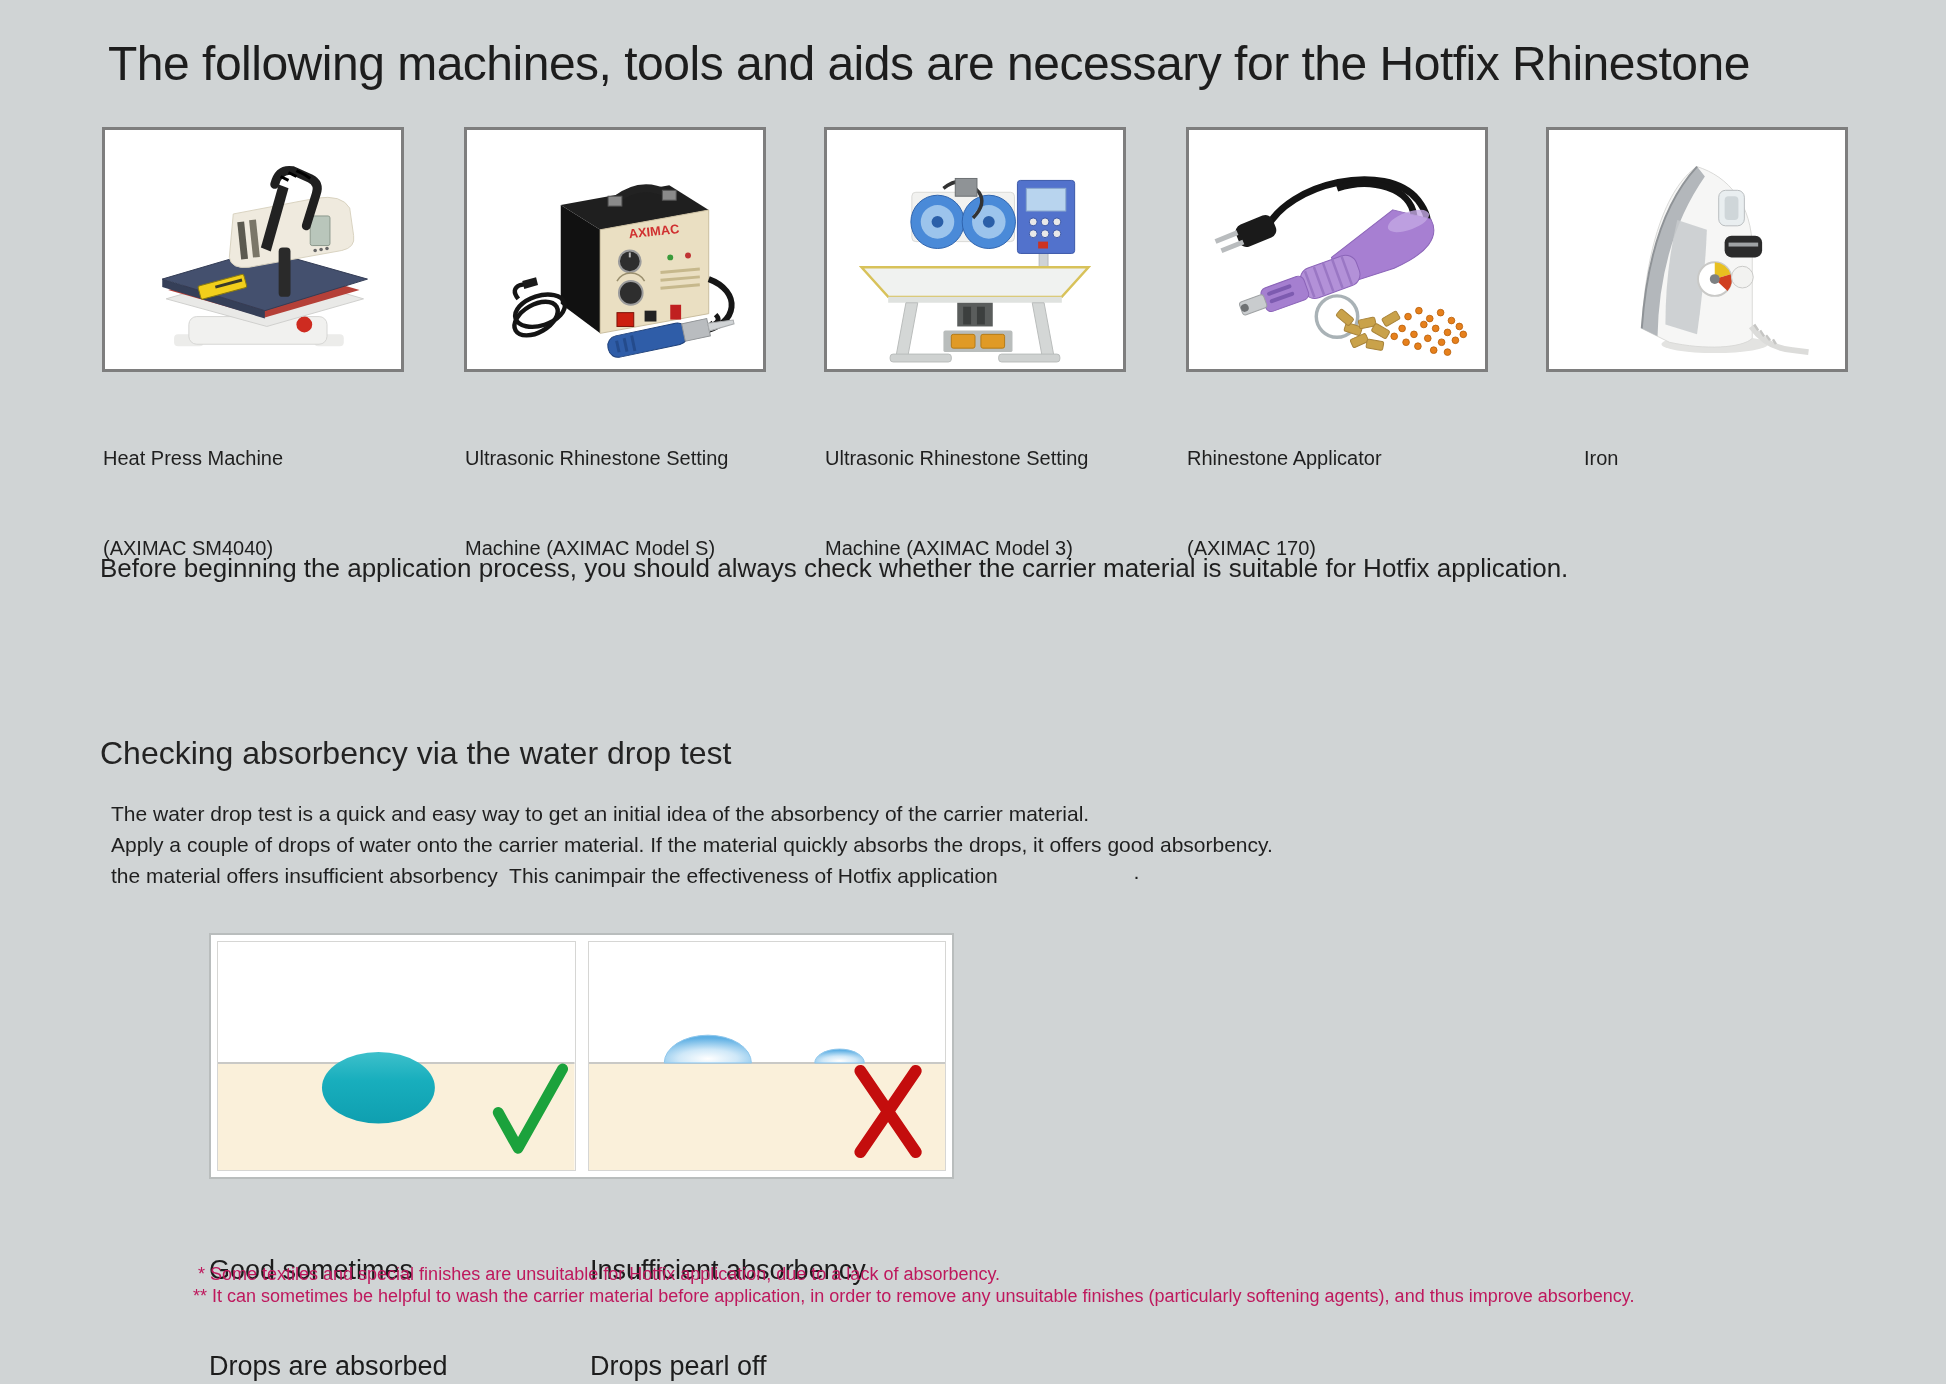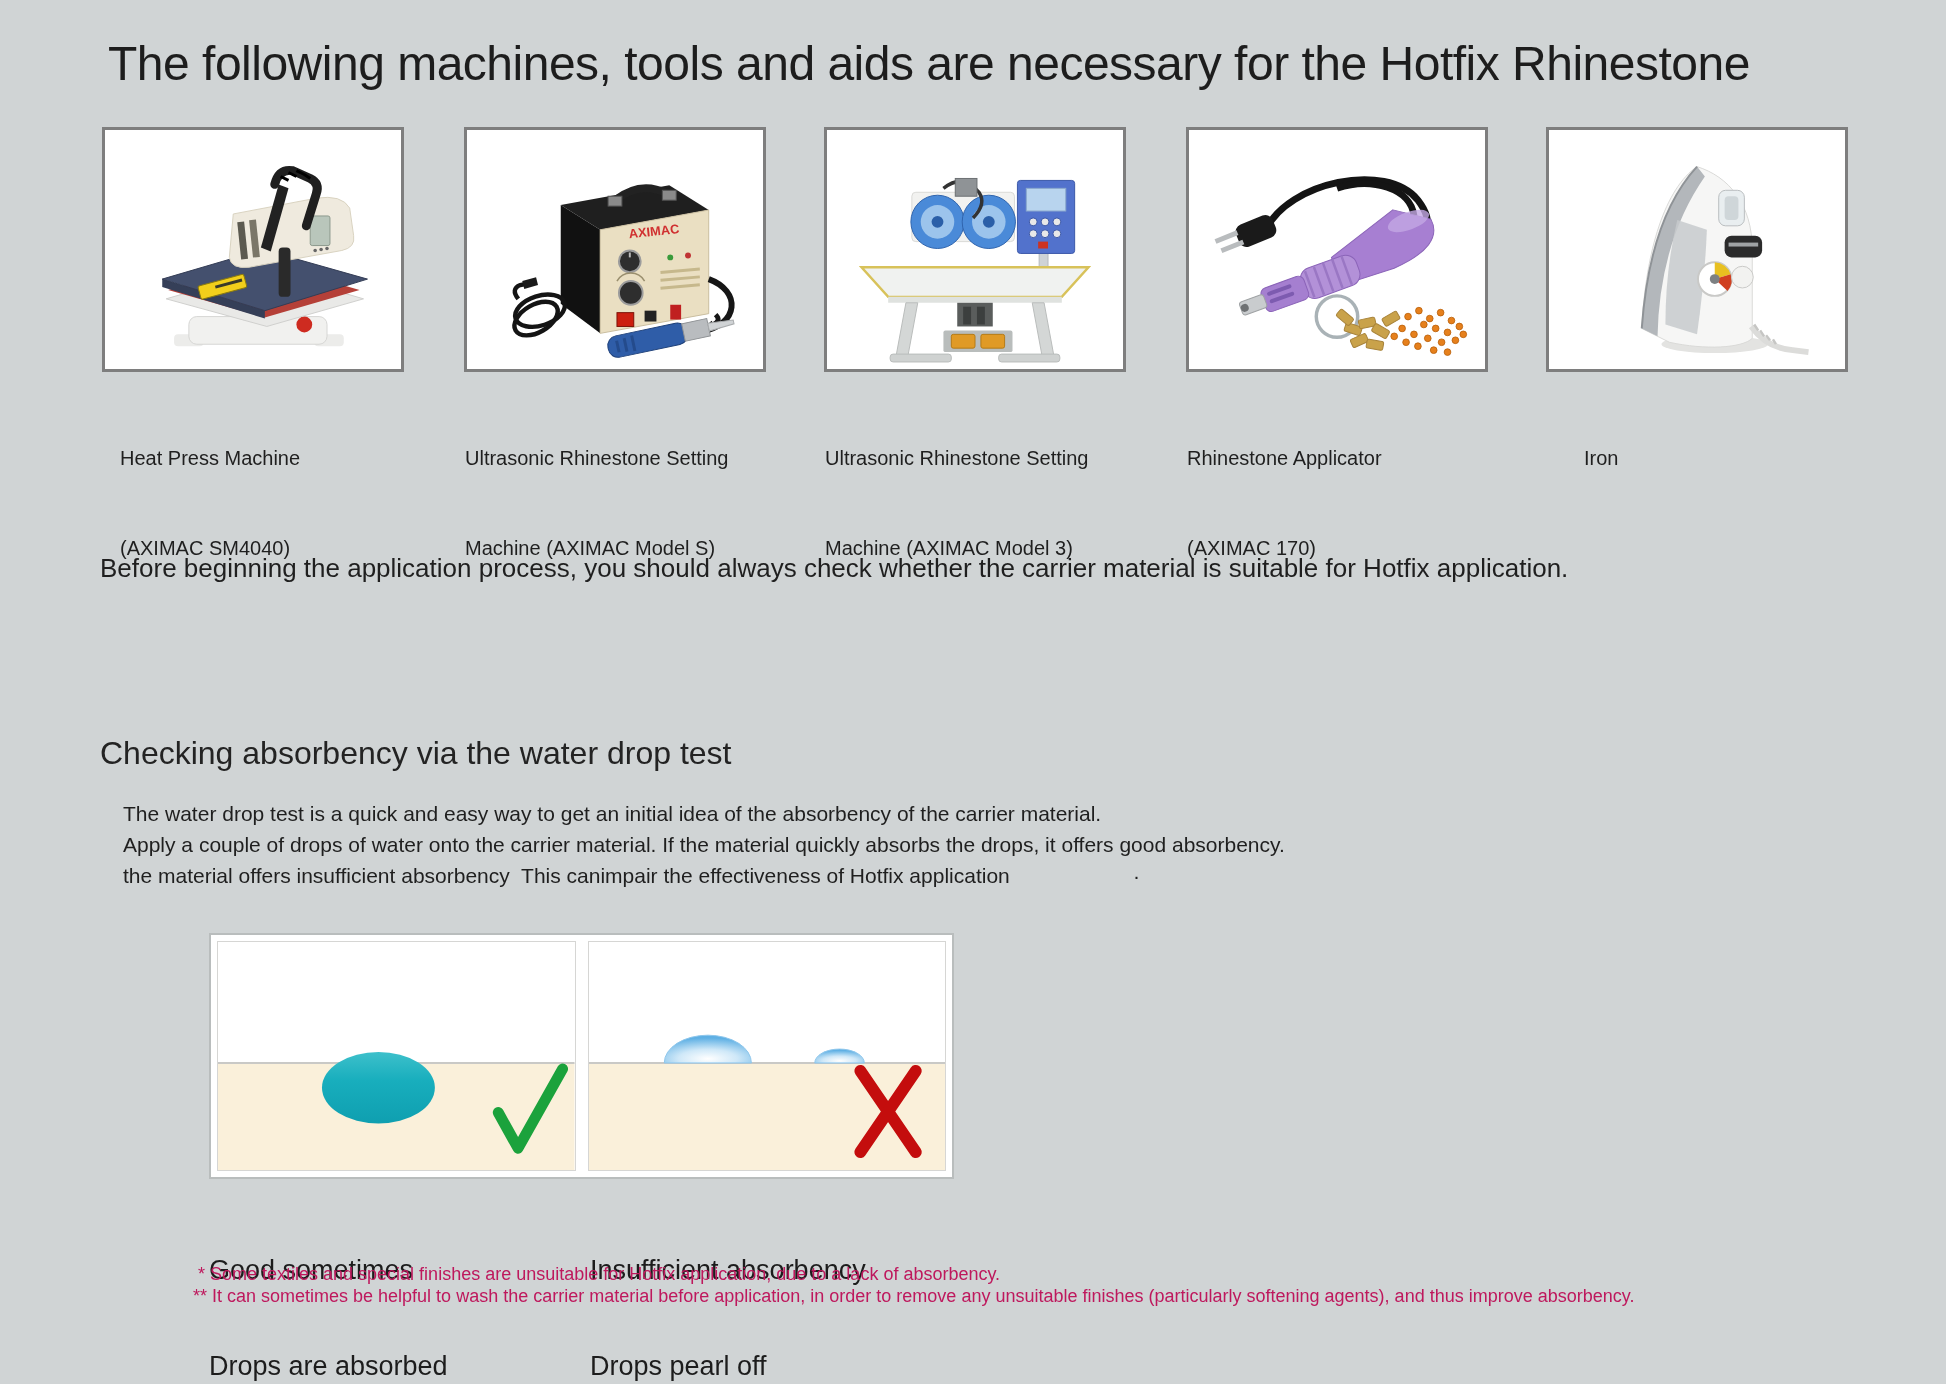--- a/index.html
+++ b/index.html
@@ -229,7 +229,7 @@
     </div>
   </div>
 
-  <div class="caption" style="left:120px;">
+  <div class="caption" style="left:103px;">
     <div>Heat Press Machine</div>
     <div>(AXIMAC SM4040)</div>
   </div>

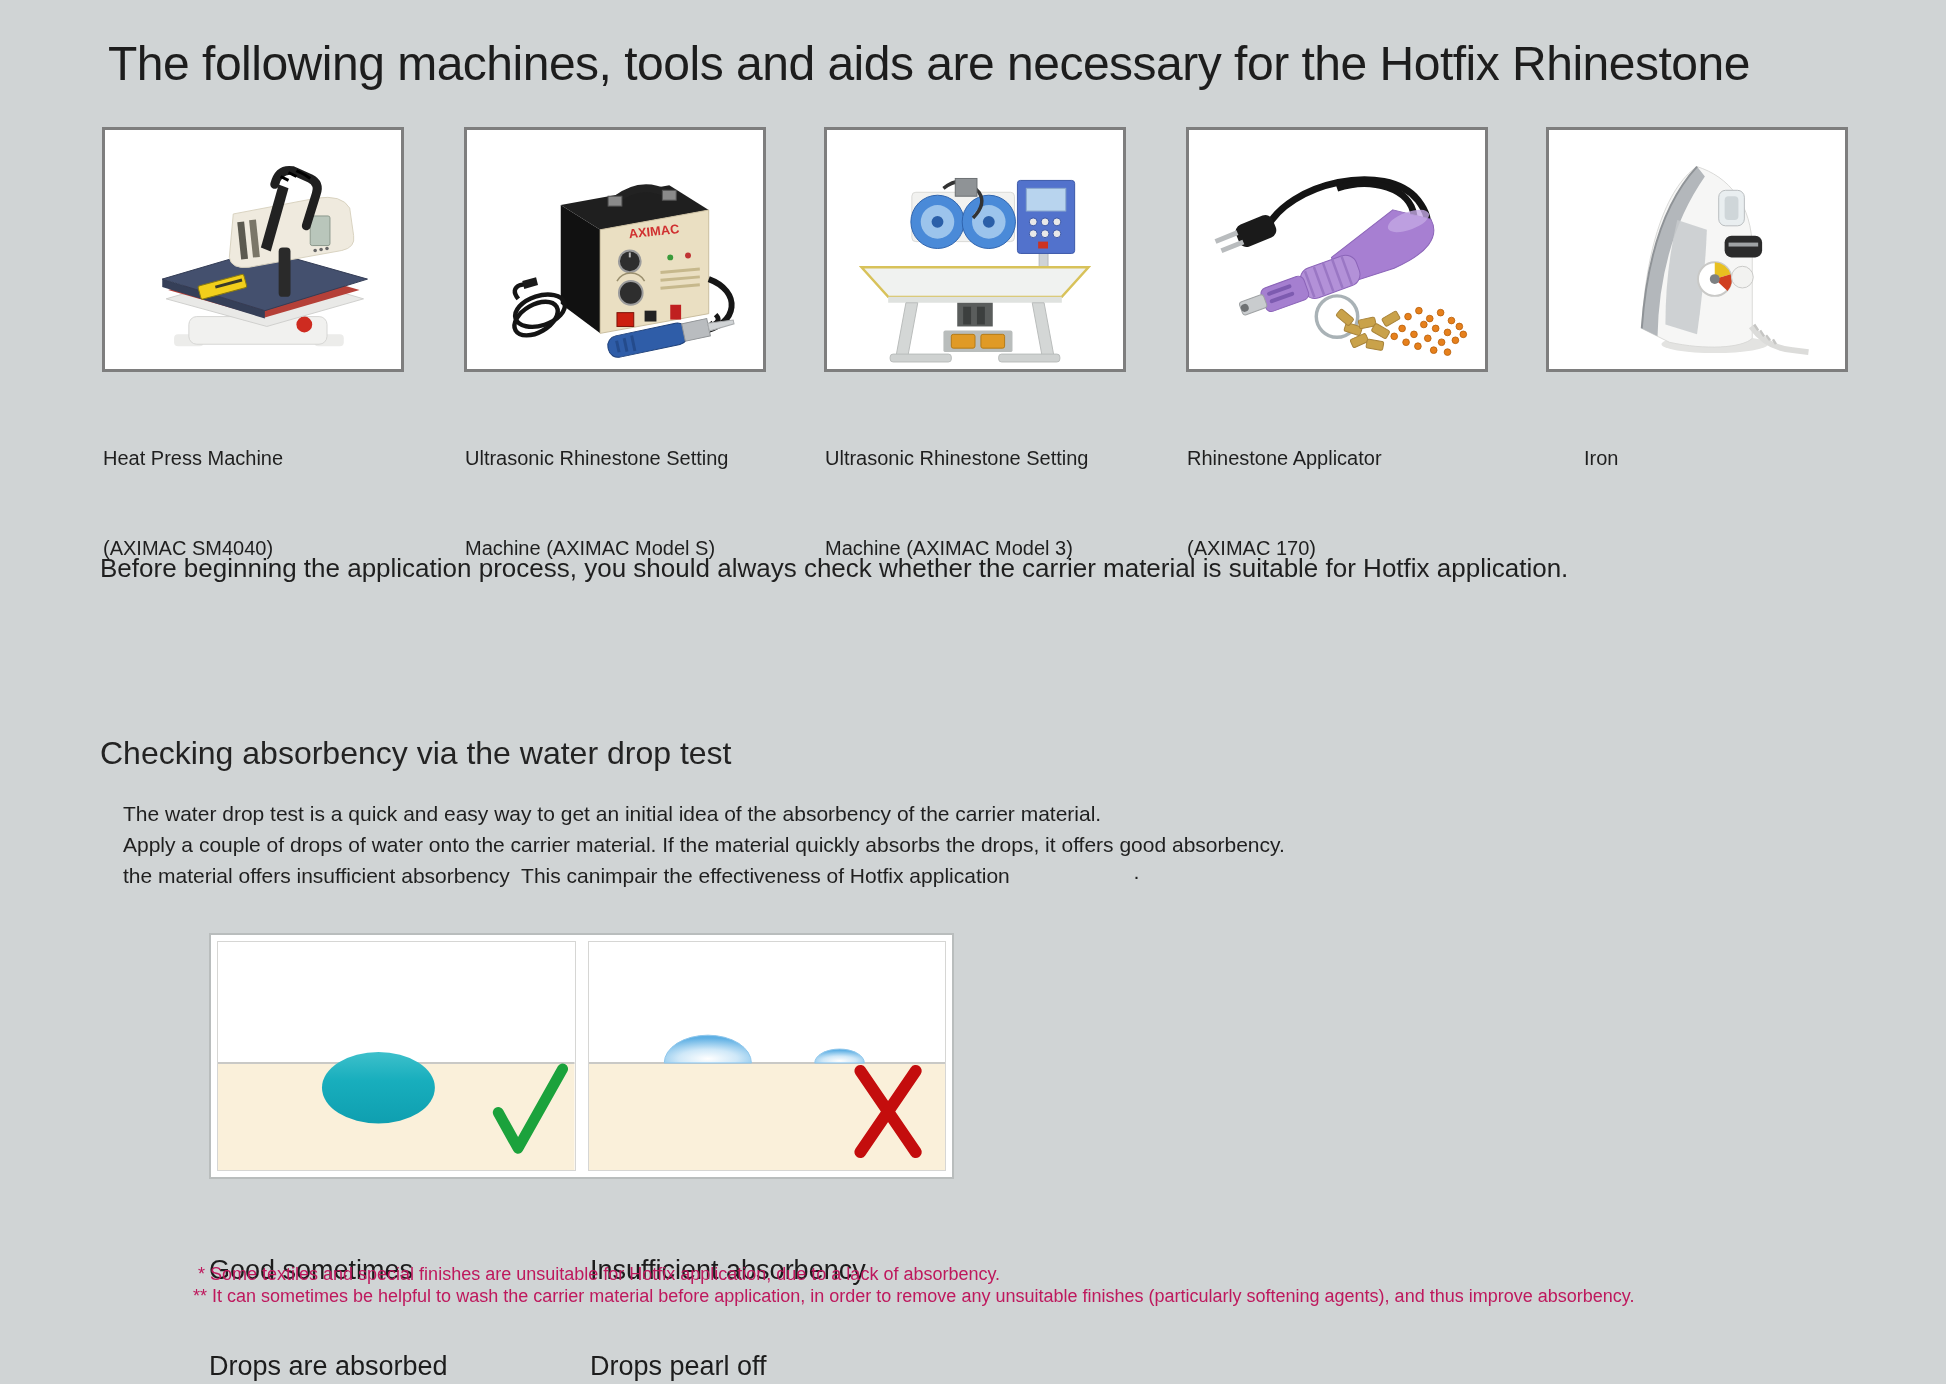--- a/index.html
+++ b/index.html
@@ -19,7 +19,7 @@
   .caption{position:absolute; top:383px; width:300px; font-size:20px; line-height:30px; white-space:pre;}
   .intro{left:100px; top:553px; font-size:26px; white-space:pre;}
   .h2{left:100px; top:735px; font-size:32px; color:#232323; white-space:pre;text-align:right;}
-  .body-copy{left:111px; top:798px; font-size:21px; line-height:31px;margin-left:12px;}
+  .body-copy{left:111px; top:798px; font-size:21px; line-height:31px;}
   .body-copy div{white-space:pre;}
   .stray-dot{left:1133px; top:860px; font-size:21px; line-height:31px;}
   .diagram{

